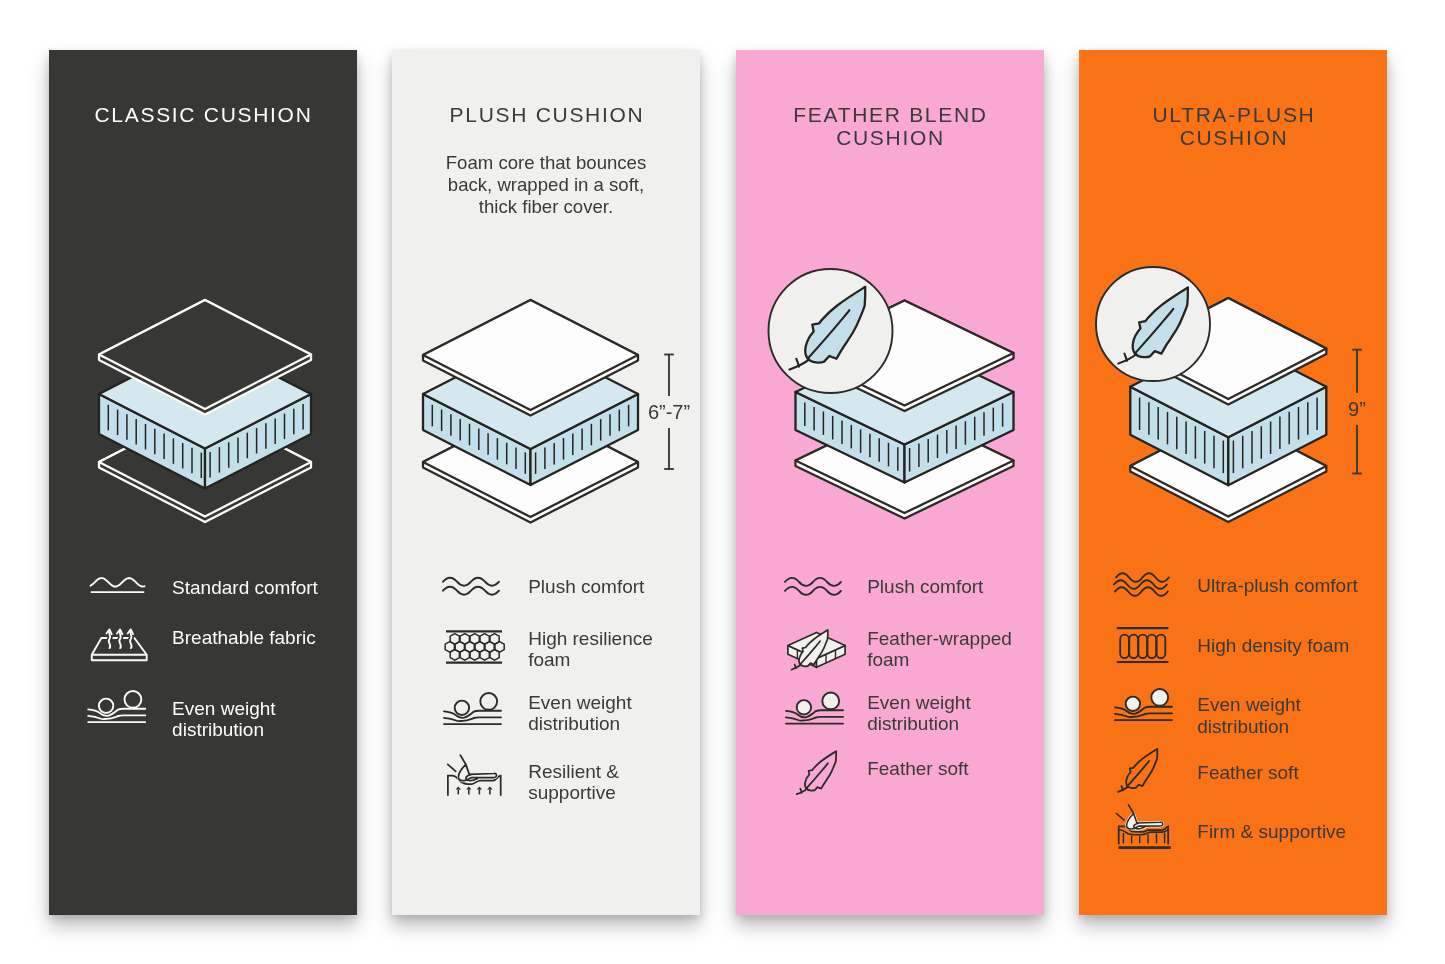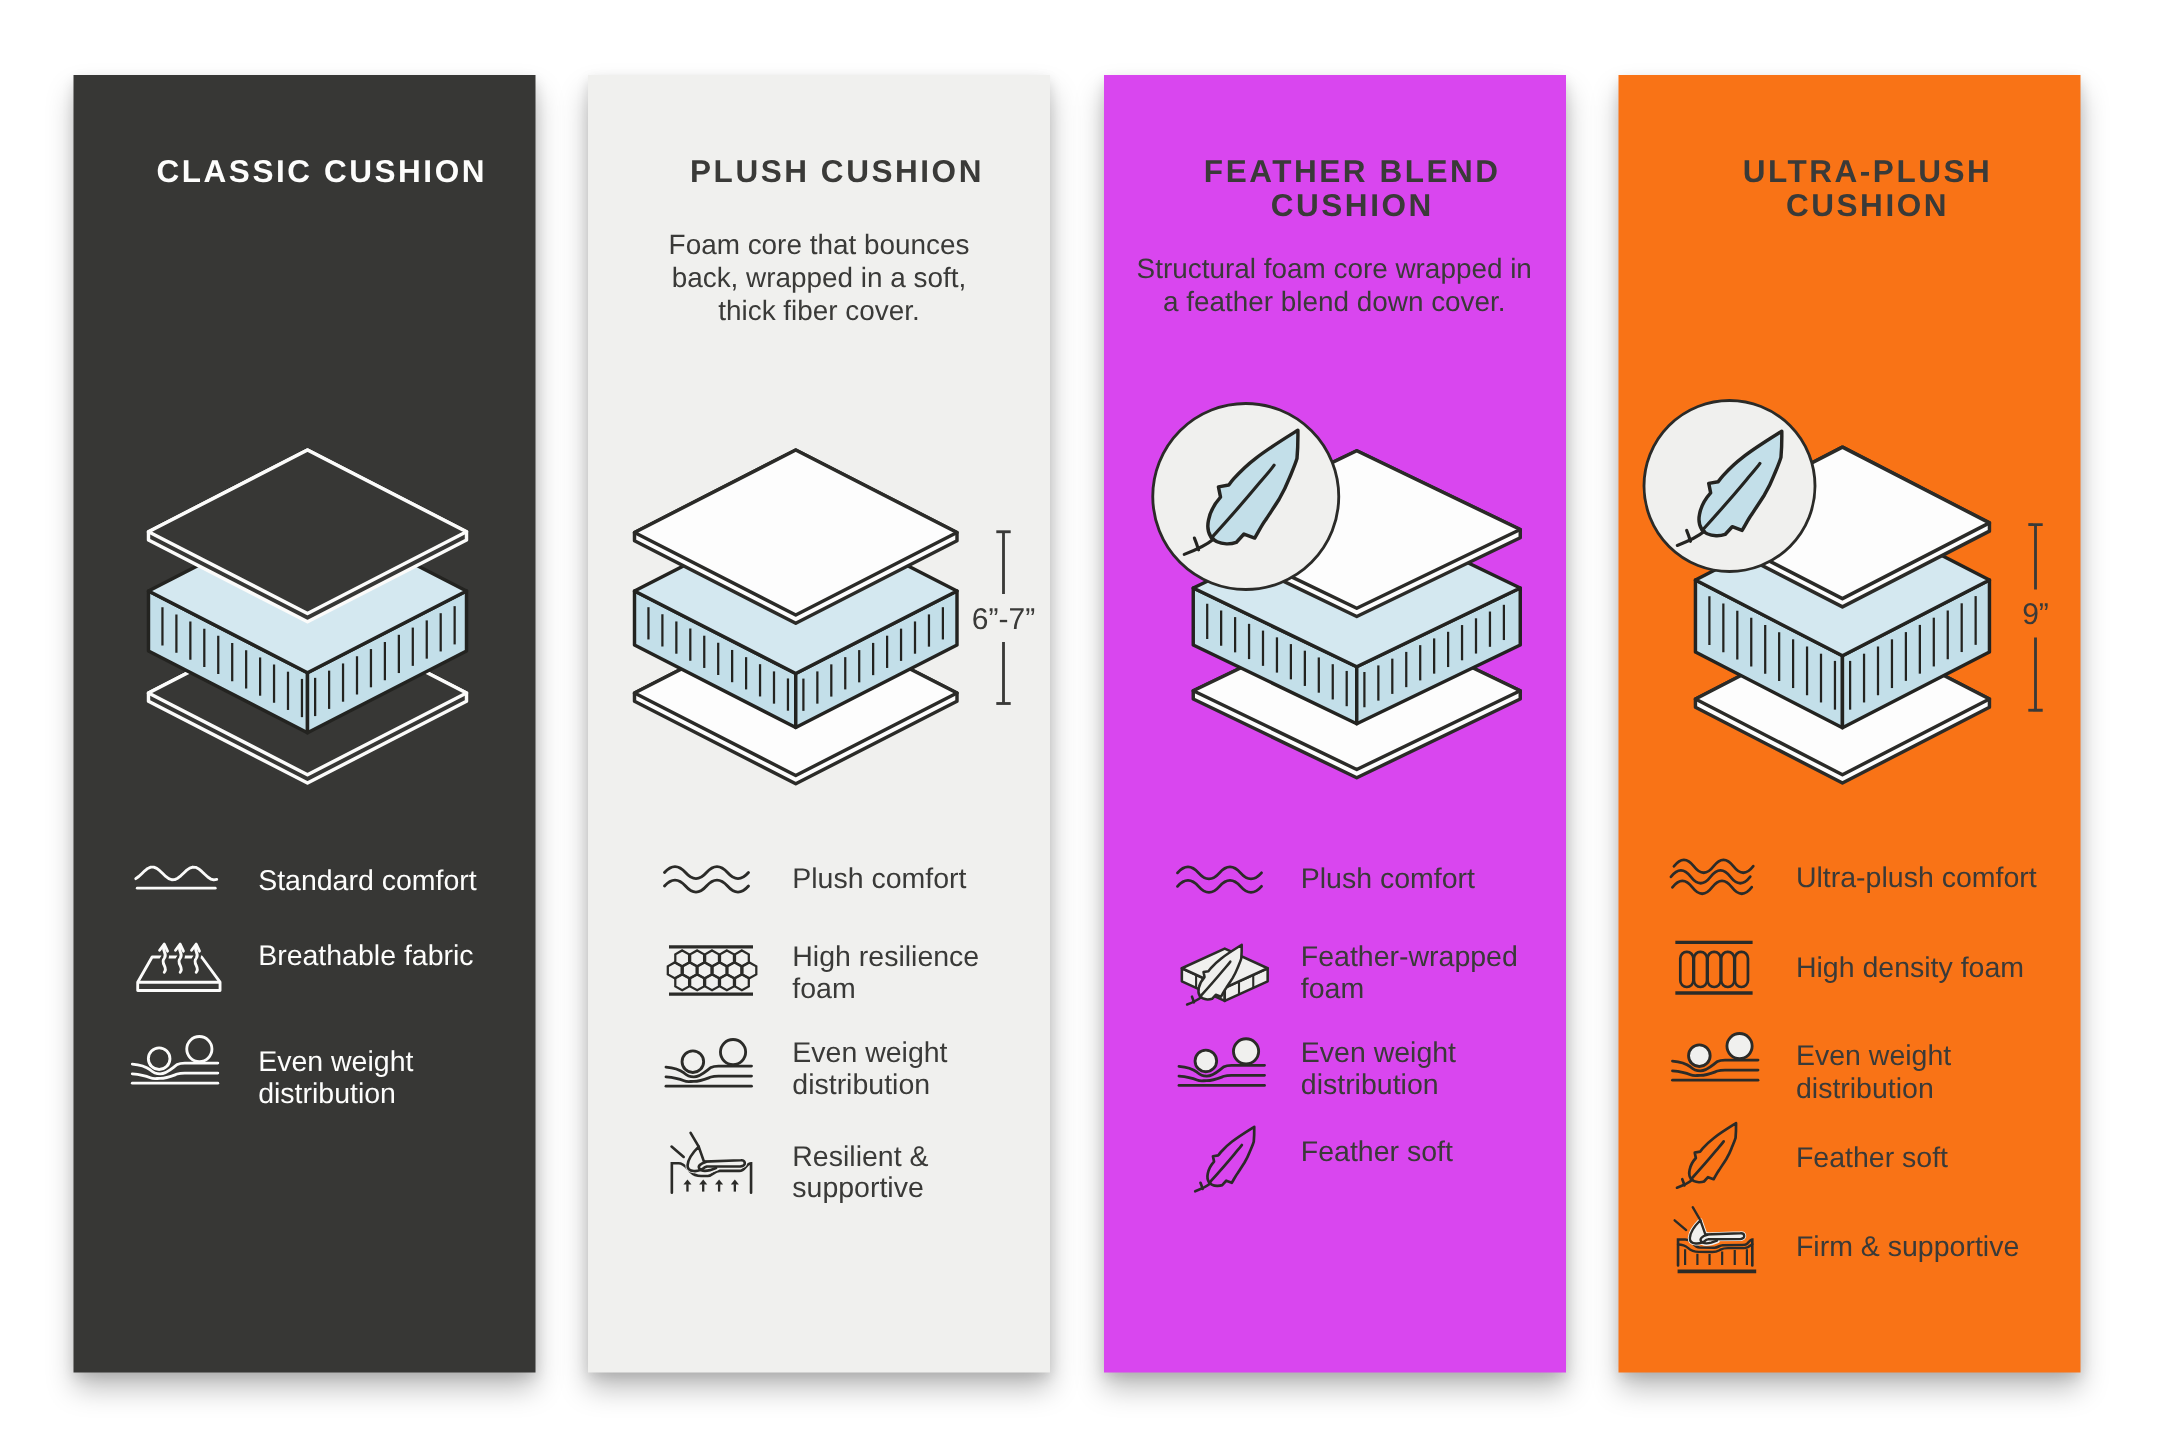--- a/index.html
+++ b/index.html
@@ -6,8 +6,8 @@
   font-family:"Liberation Sans", sans-serif; -webkit-font-smoothing:antialiased; }
 .panel { position:absolute; top:50px; width:308px; height:865px;
   box-shadow:0 11px 18px rgba(0,0,0,0.26), 0 3px 8px rgba(0,0,0,0.12); }
-.title { position:absolute; top:54.2px; left:12px; width:308px; text-align:center;
-  font-size:21px; font-weight:bold; letter-spacing:1.7px; line-height:22.5px; }
+.title { position:absolute; top:54.2px; left:1px; width:308px; text-align:center;
+  font-size:21px; font-weight:normal; letter-spacing:1.7px; line-height:22.5px; }
 .desc { position:absolute; left:0; width:308px; text-align:center;
   font-size:18.6px; line-height:22px; }
 .lbl { position:absolute; font-size:19px; line-height:21.6px; white-space:nowrap; }

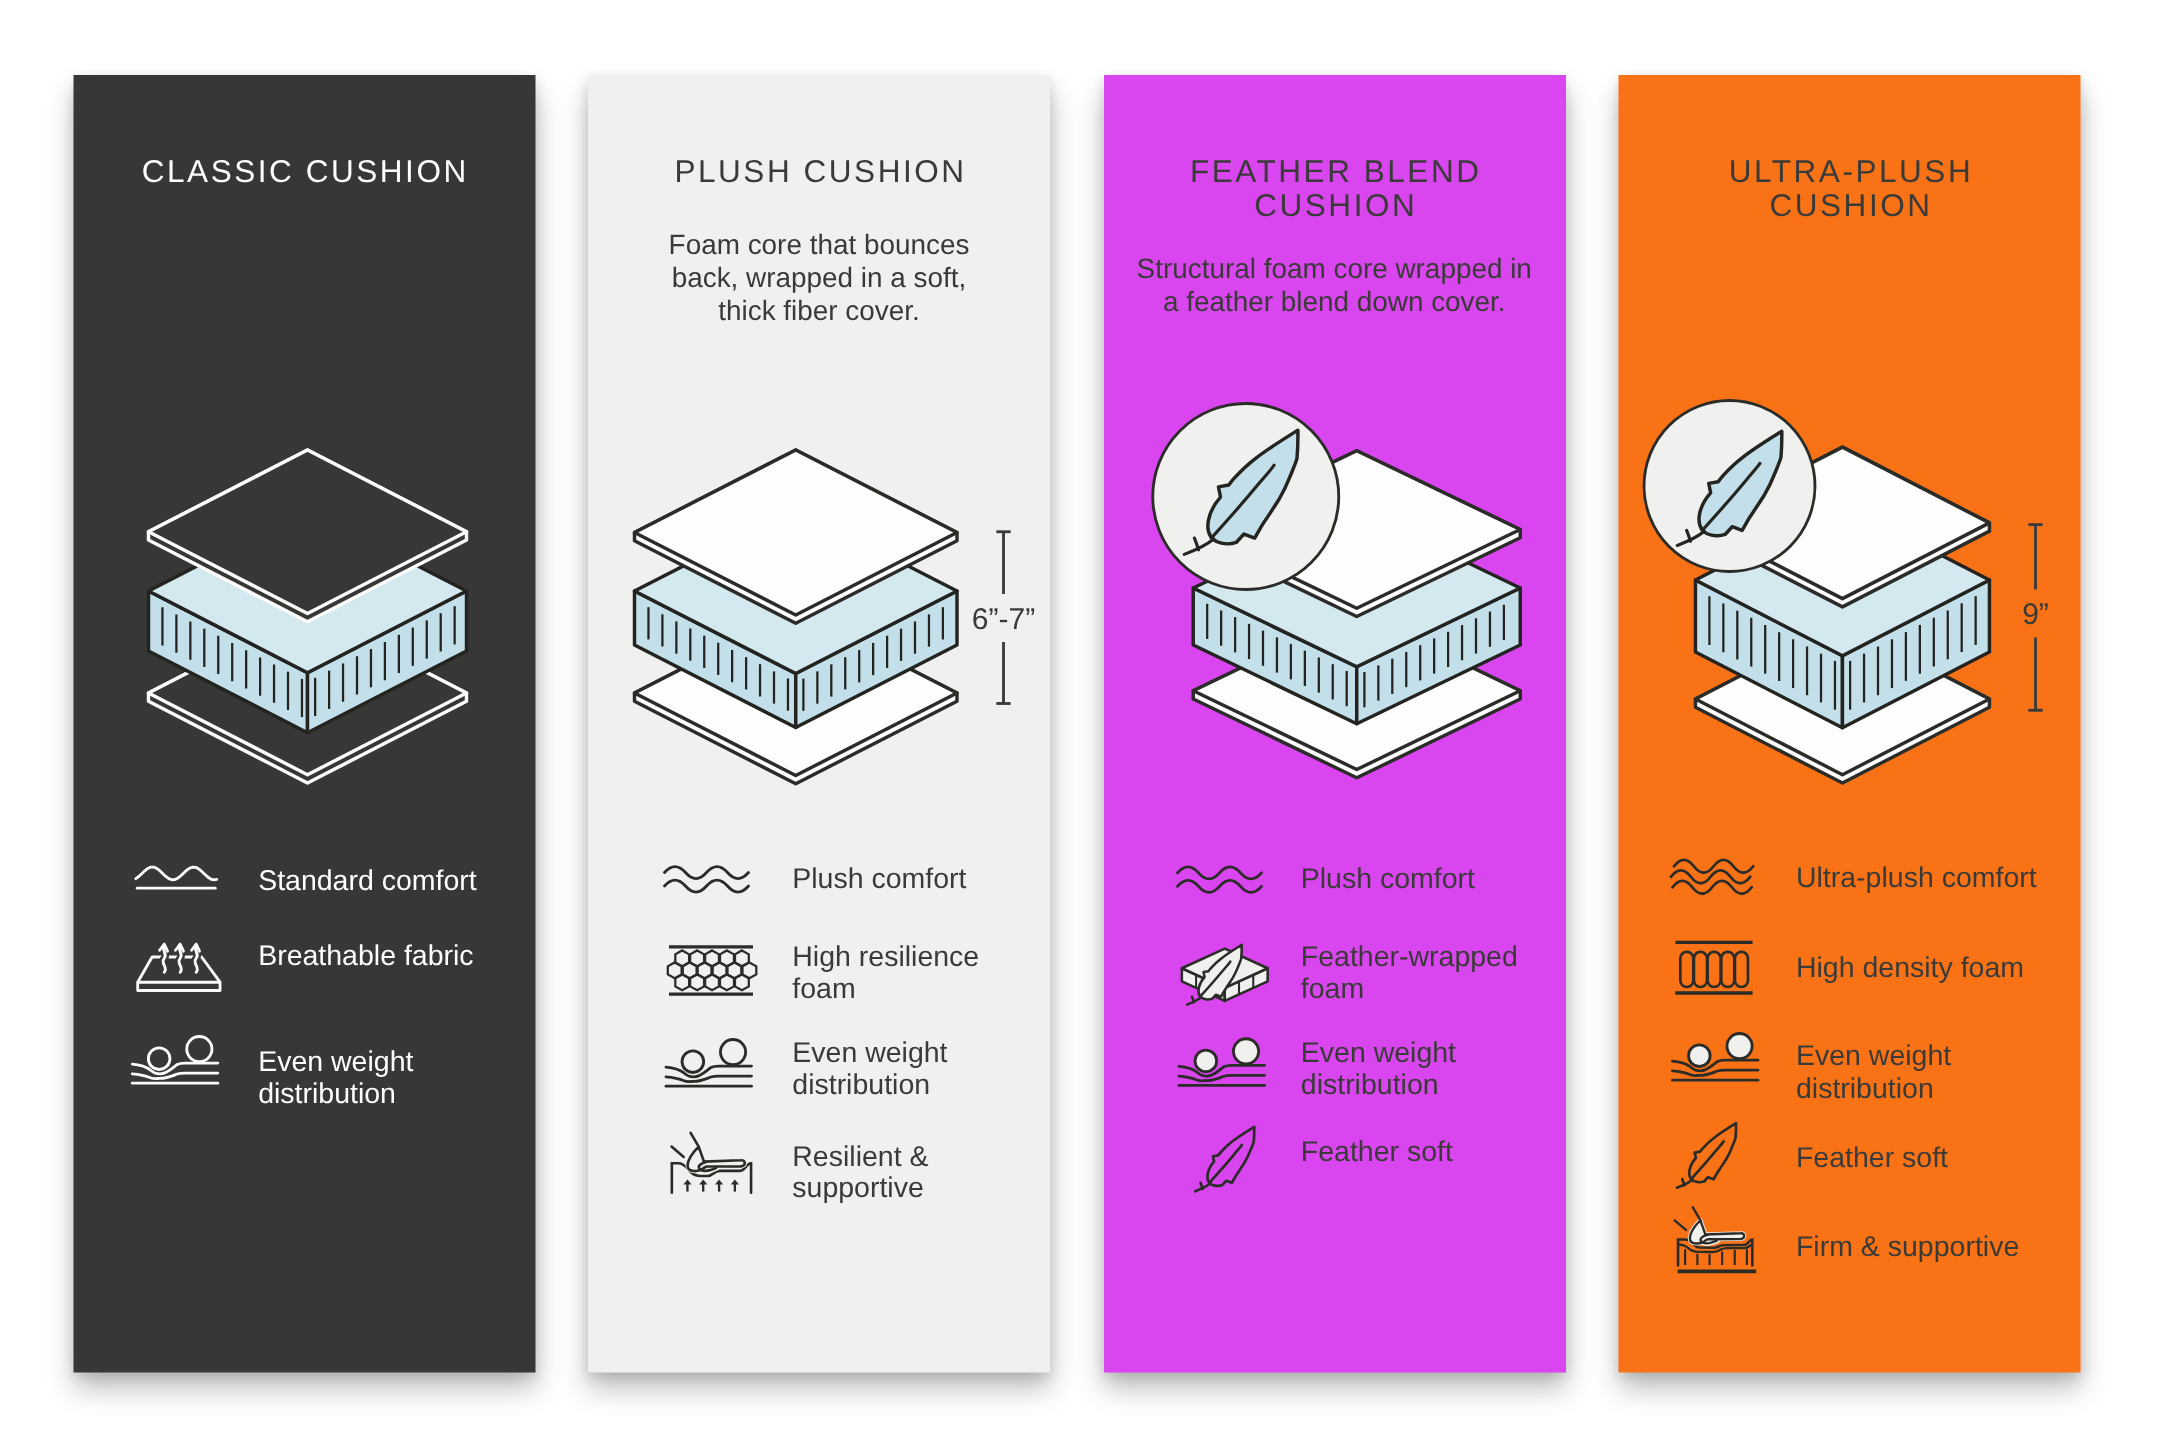--- a/index.html
+++ b/index.html
@@ -154,7 +154,7 @@
     <div class="lbl" style="left:136.2px;top:641.8px;color:#3a3a38">Even weight<br>distribution</div>
     <div class="lbl" style="left:136.2px;top:710.6px;color:#3a3a38">Resilient &amp;<br>supportive</div>
   </div>
-<div class="panel" style="left:735.5px;background:#d946ef">
+<div class="panel" style="left:735.5px;background:#f9a8d4">
     <div class="title" style="color:#3a3a38">FEATHER BLEND<br>CUSHION</div>
     <div class="desc" style="top:118px;color:#3a3a38">Structural foam core wrapped in<br>a feather blend down cover.</div>
     <svg width="308" height="865" viewBox="0 0 308 865" style="position:absolute;left:0;top:0">

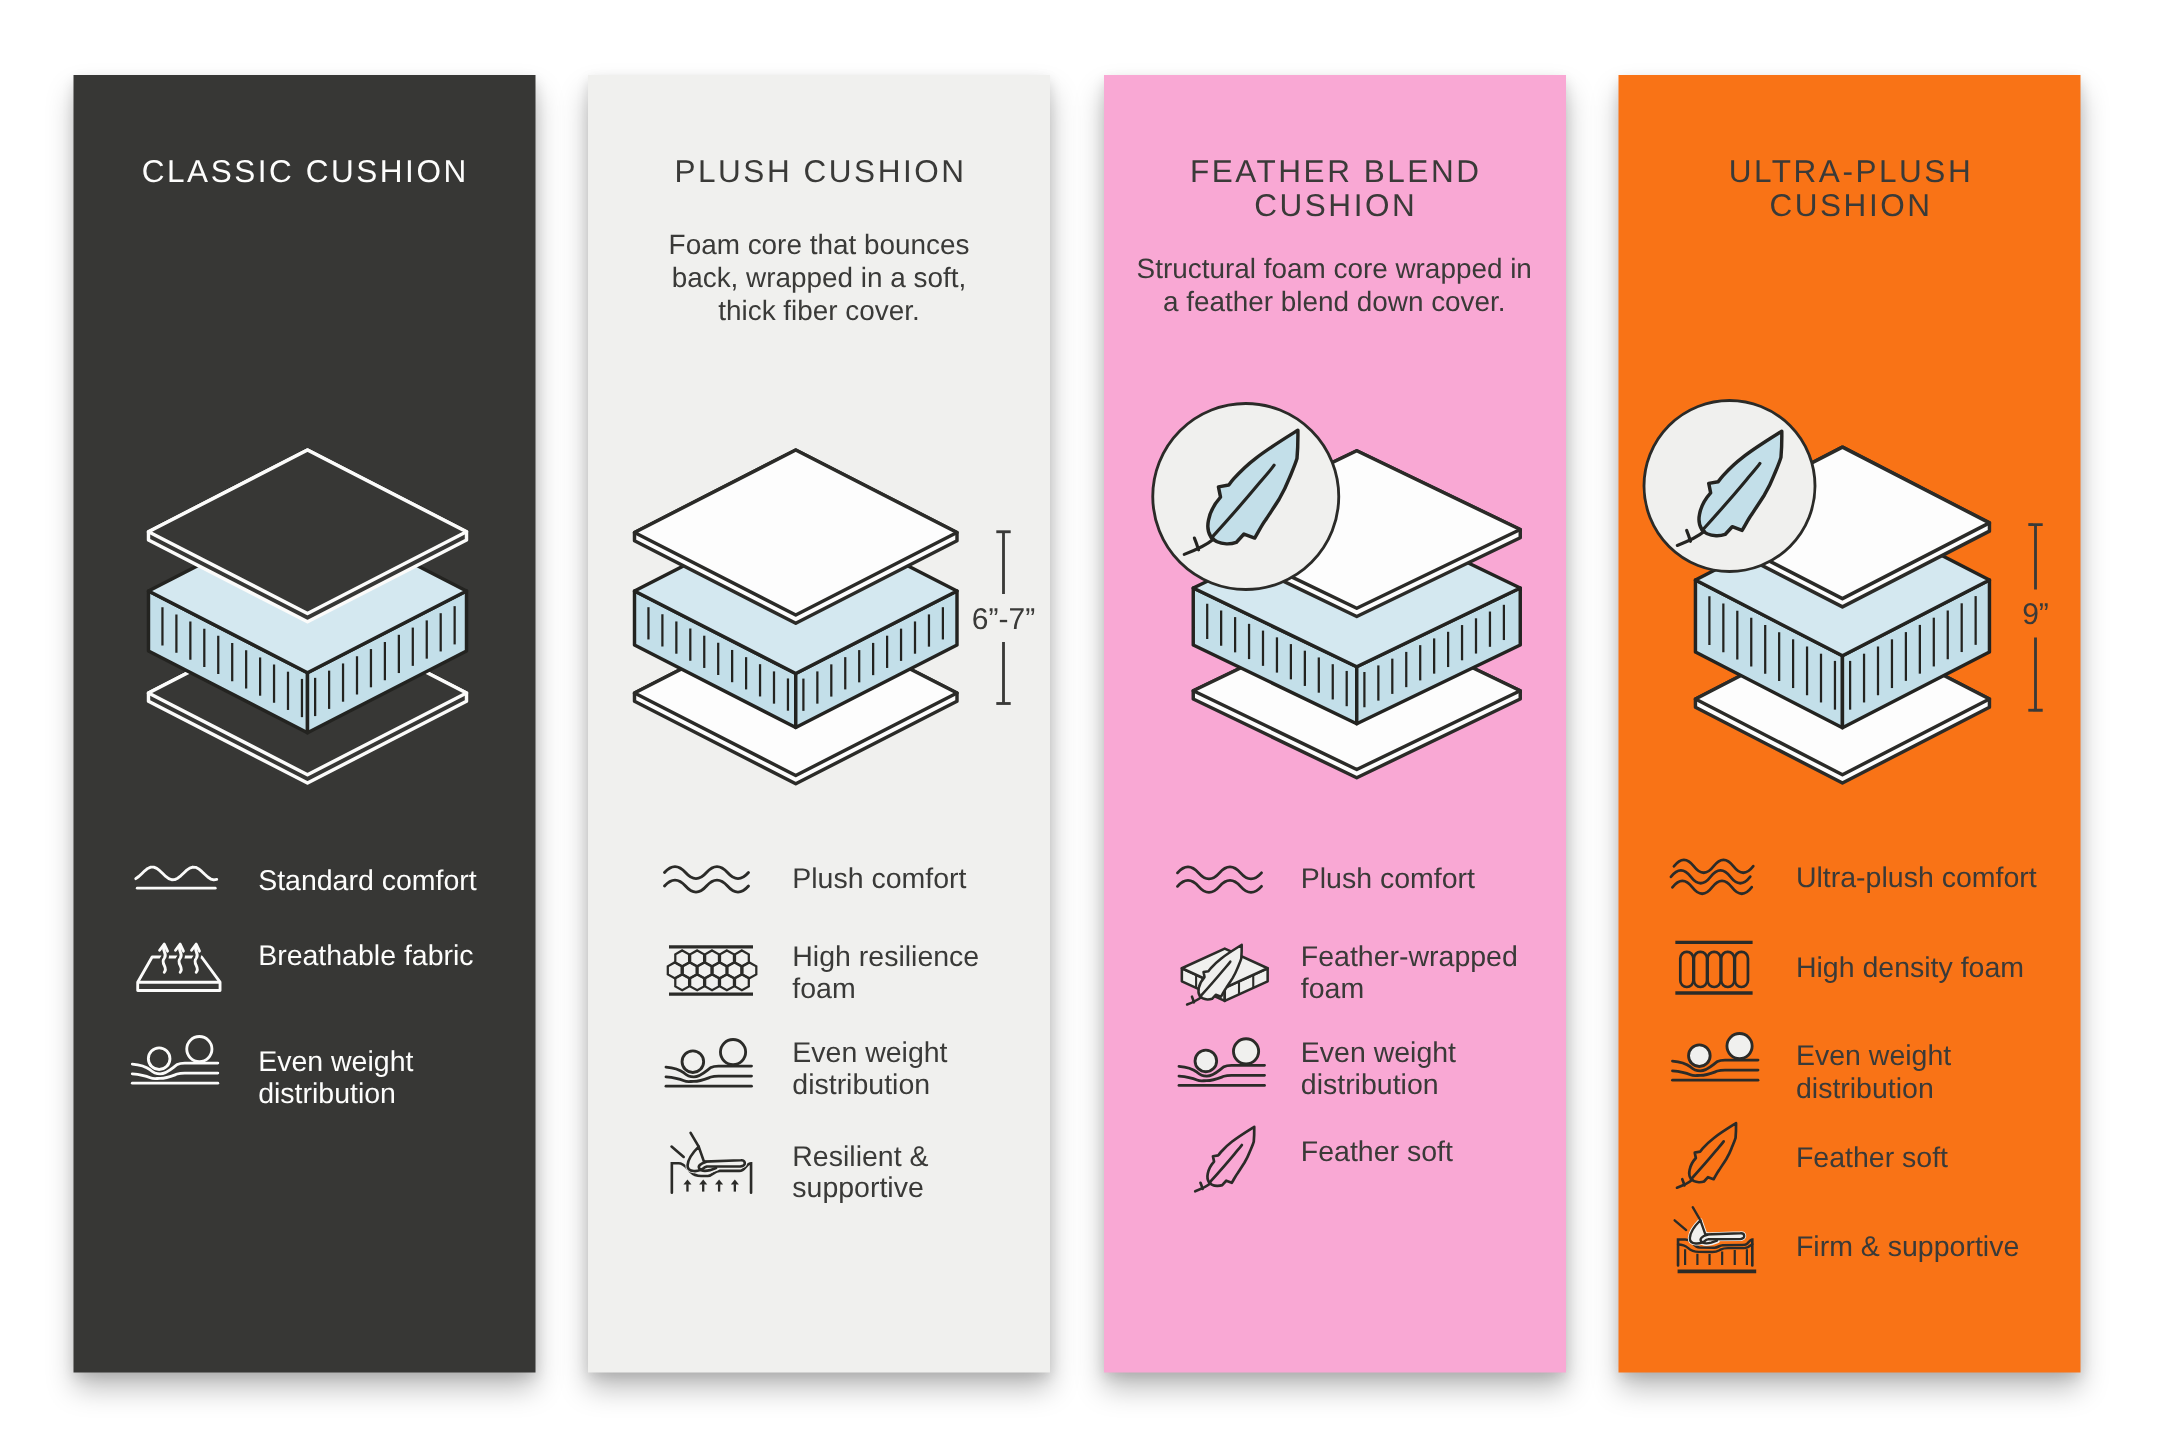--- a/index.html
+++ b/index.html
@@ -156,7 +156,6 @@
   </div>
 <div class="panel" style="left:735.5px;background:#f9a8d4">
     <div class="title" style="color:#3a3a38">FEATHER BLEND<br>CUSHION</div>
-    <div class="desc" style="top:118px;color:#3a3a38">Structural foam core wrapped in<br>a feather blend down cover.</div>
     <svg width="308" height="865" viewBox="0 0 308 865" style="position:absolute;left:0;top:0">
       <path d="M 59.5,410.5 L 59.5,416.0 L 168.5,468.5 L 277.5,416.0 L 277.5,410.5 L 168.5,358.0 Z" fill="#fdfdfd" stroke="#2b2b28" stroke-width="2.3" stroke-linejoin="round"></path>
       <path d="M 59.5,410.5 L 168.5,358.0 L 277.5,410.5 L 168.5,463.0 Z" fill="#fdfdfd" stroke="#2b2b28" stroke-width="2.3" stroke-linejoin="round"></path>

